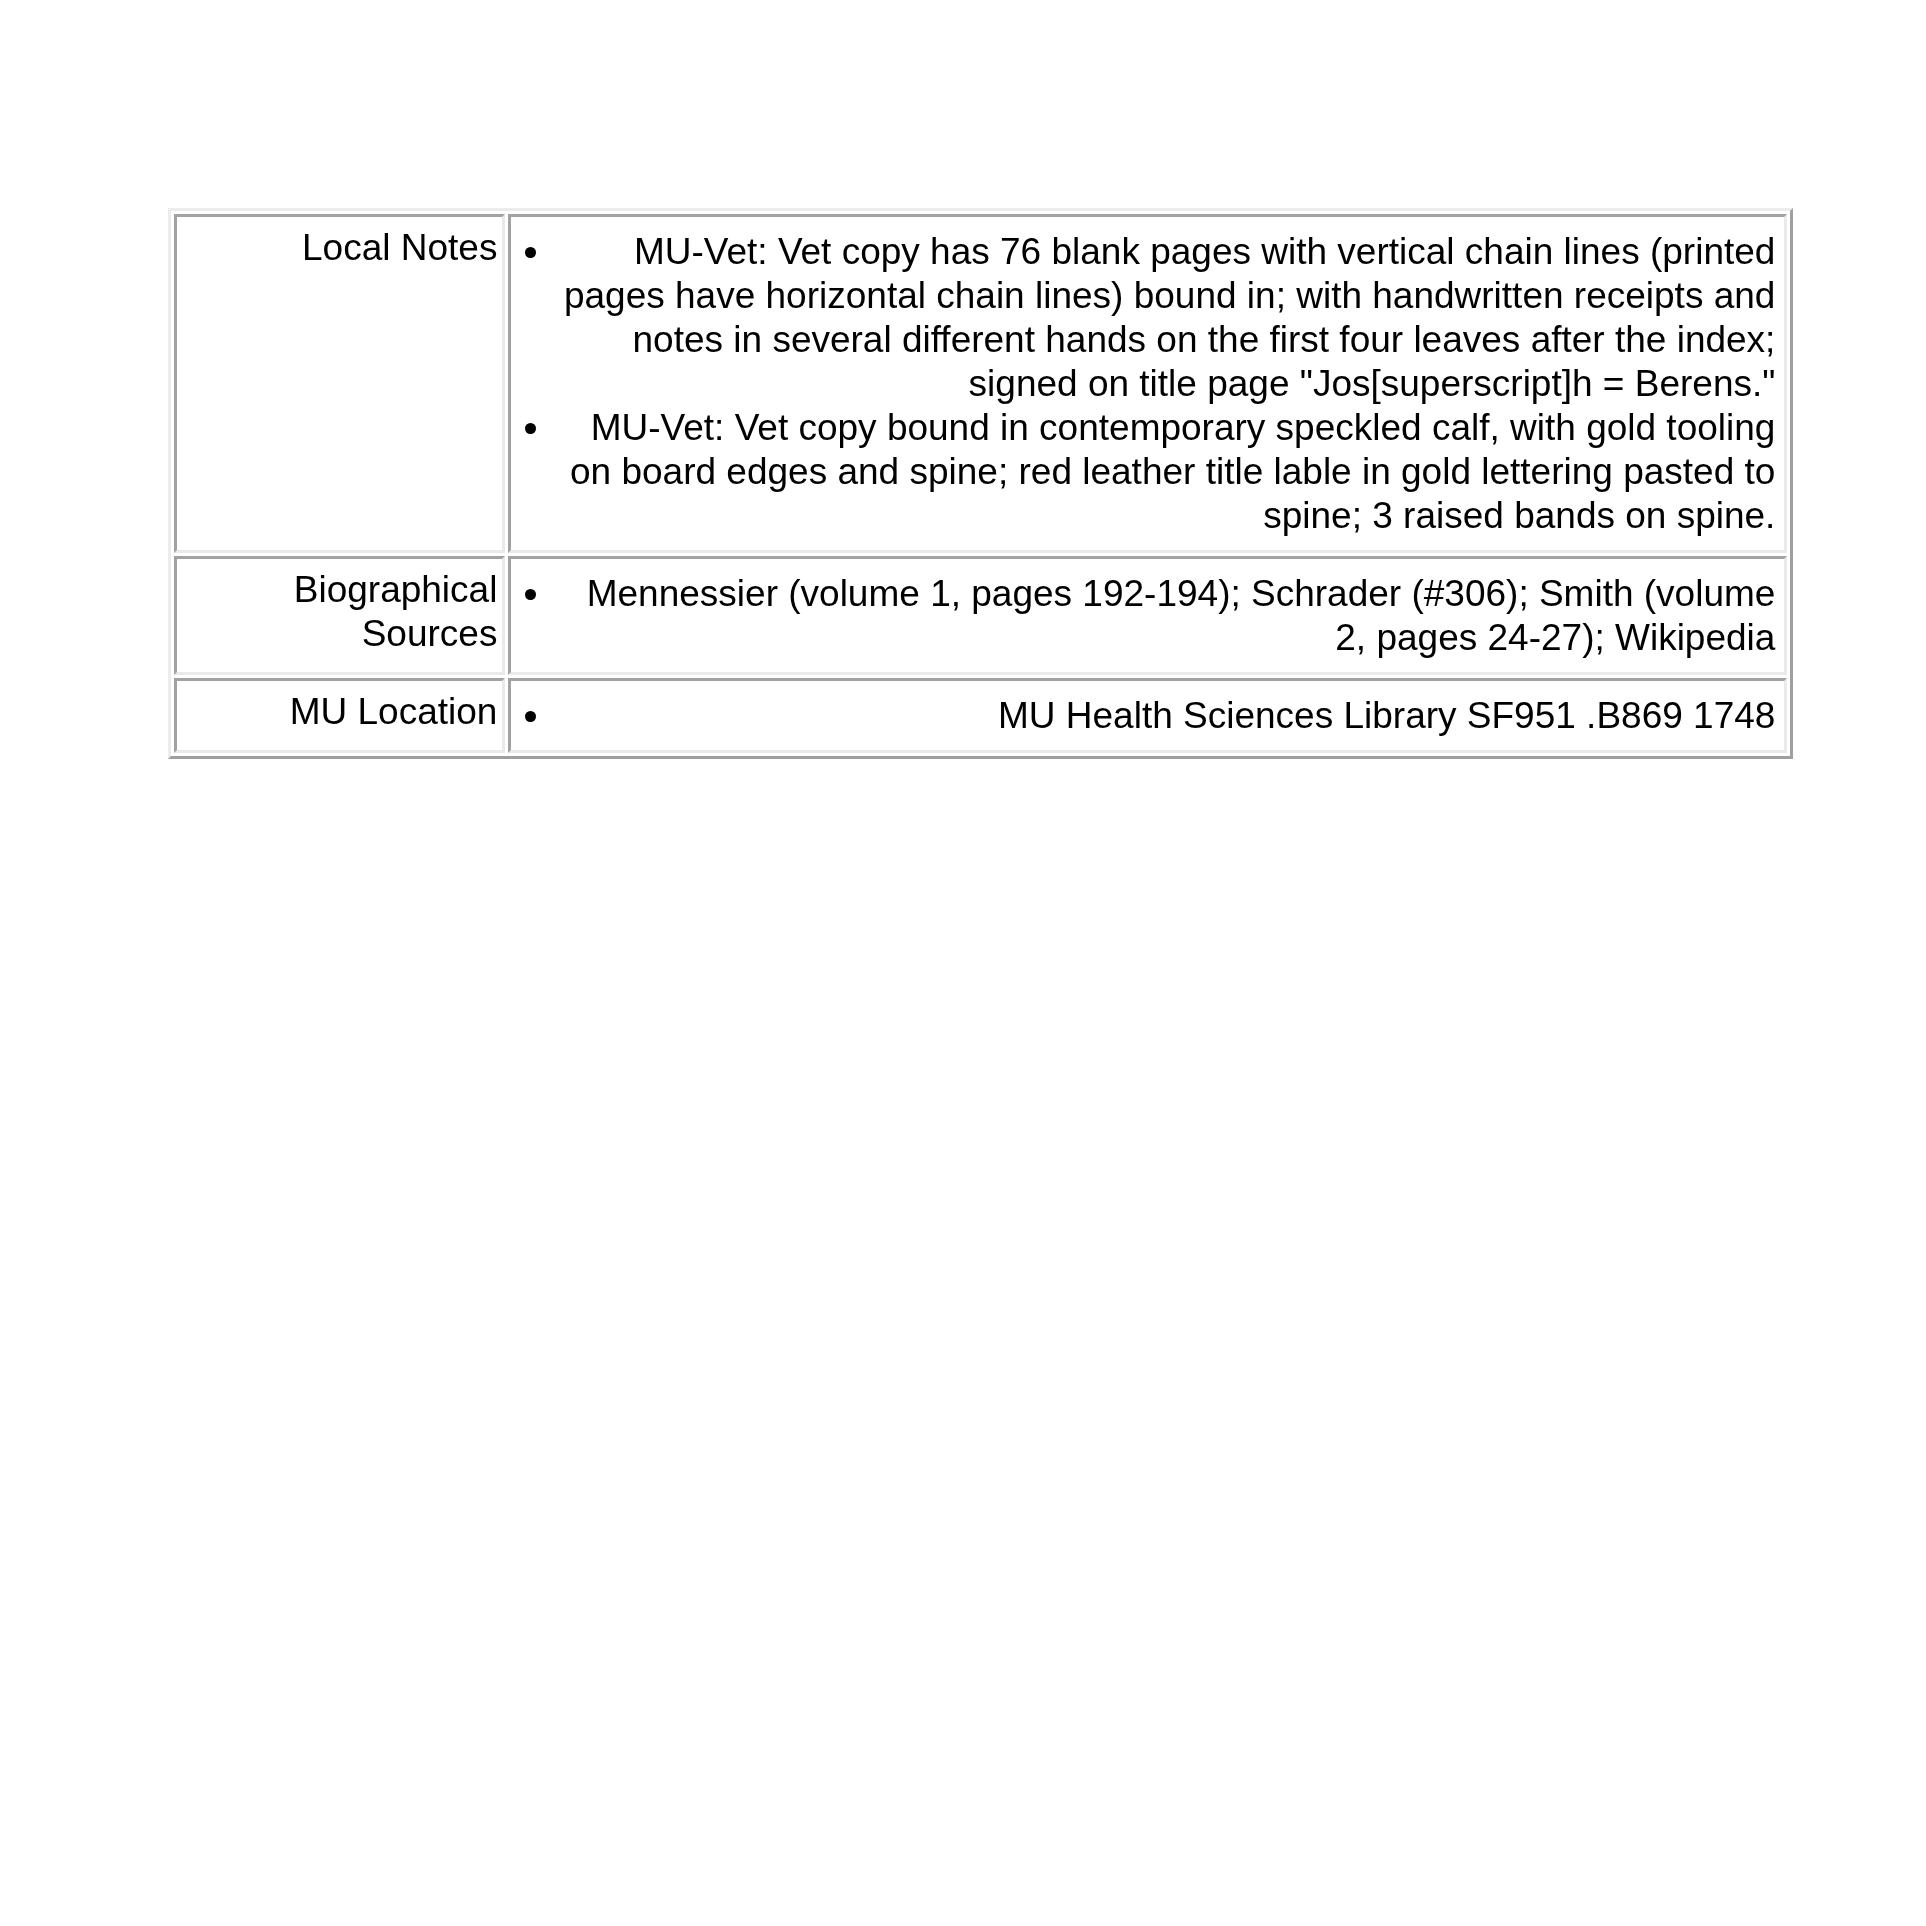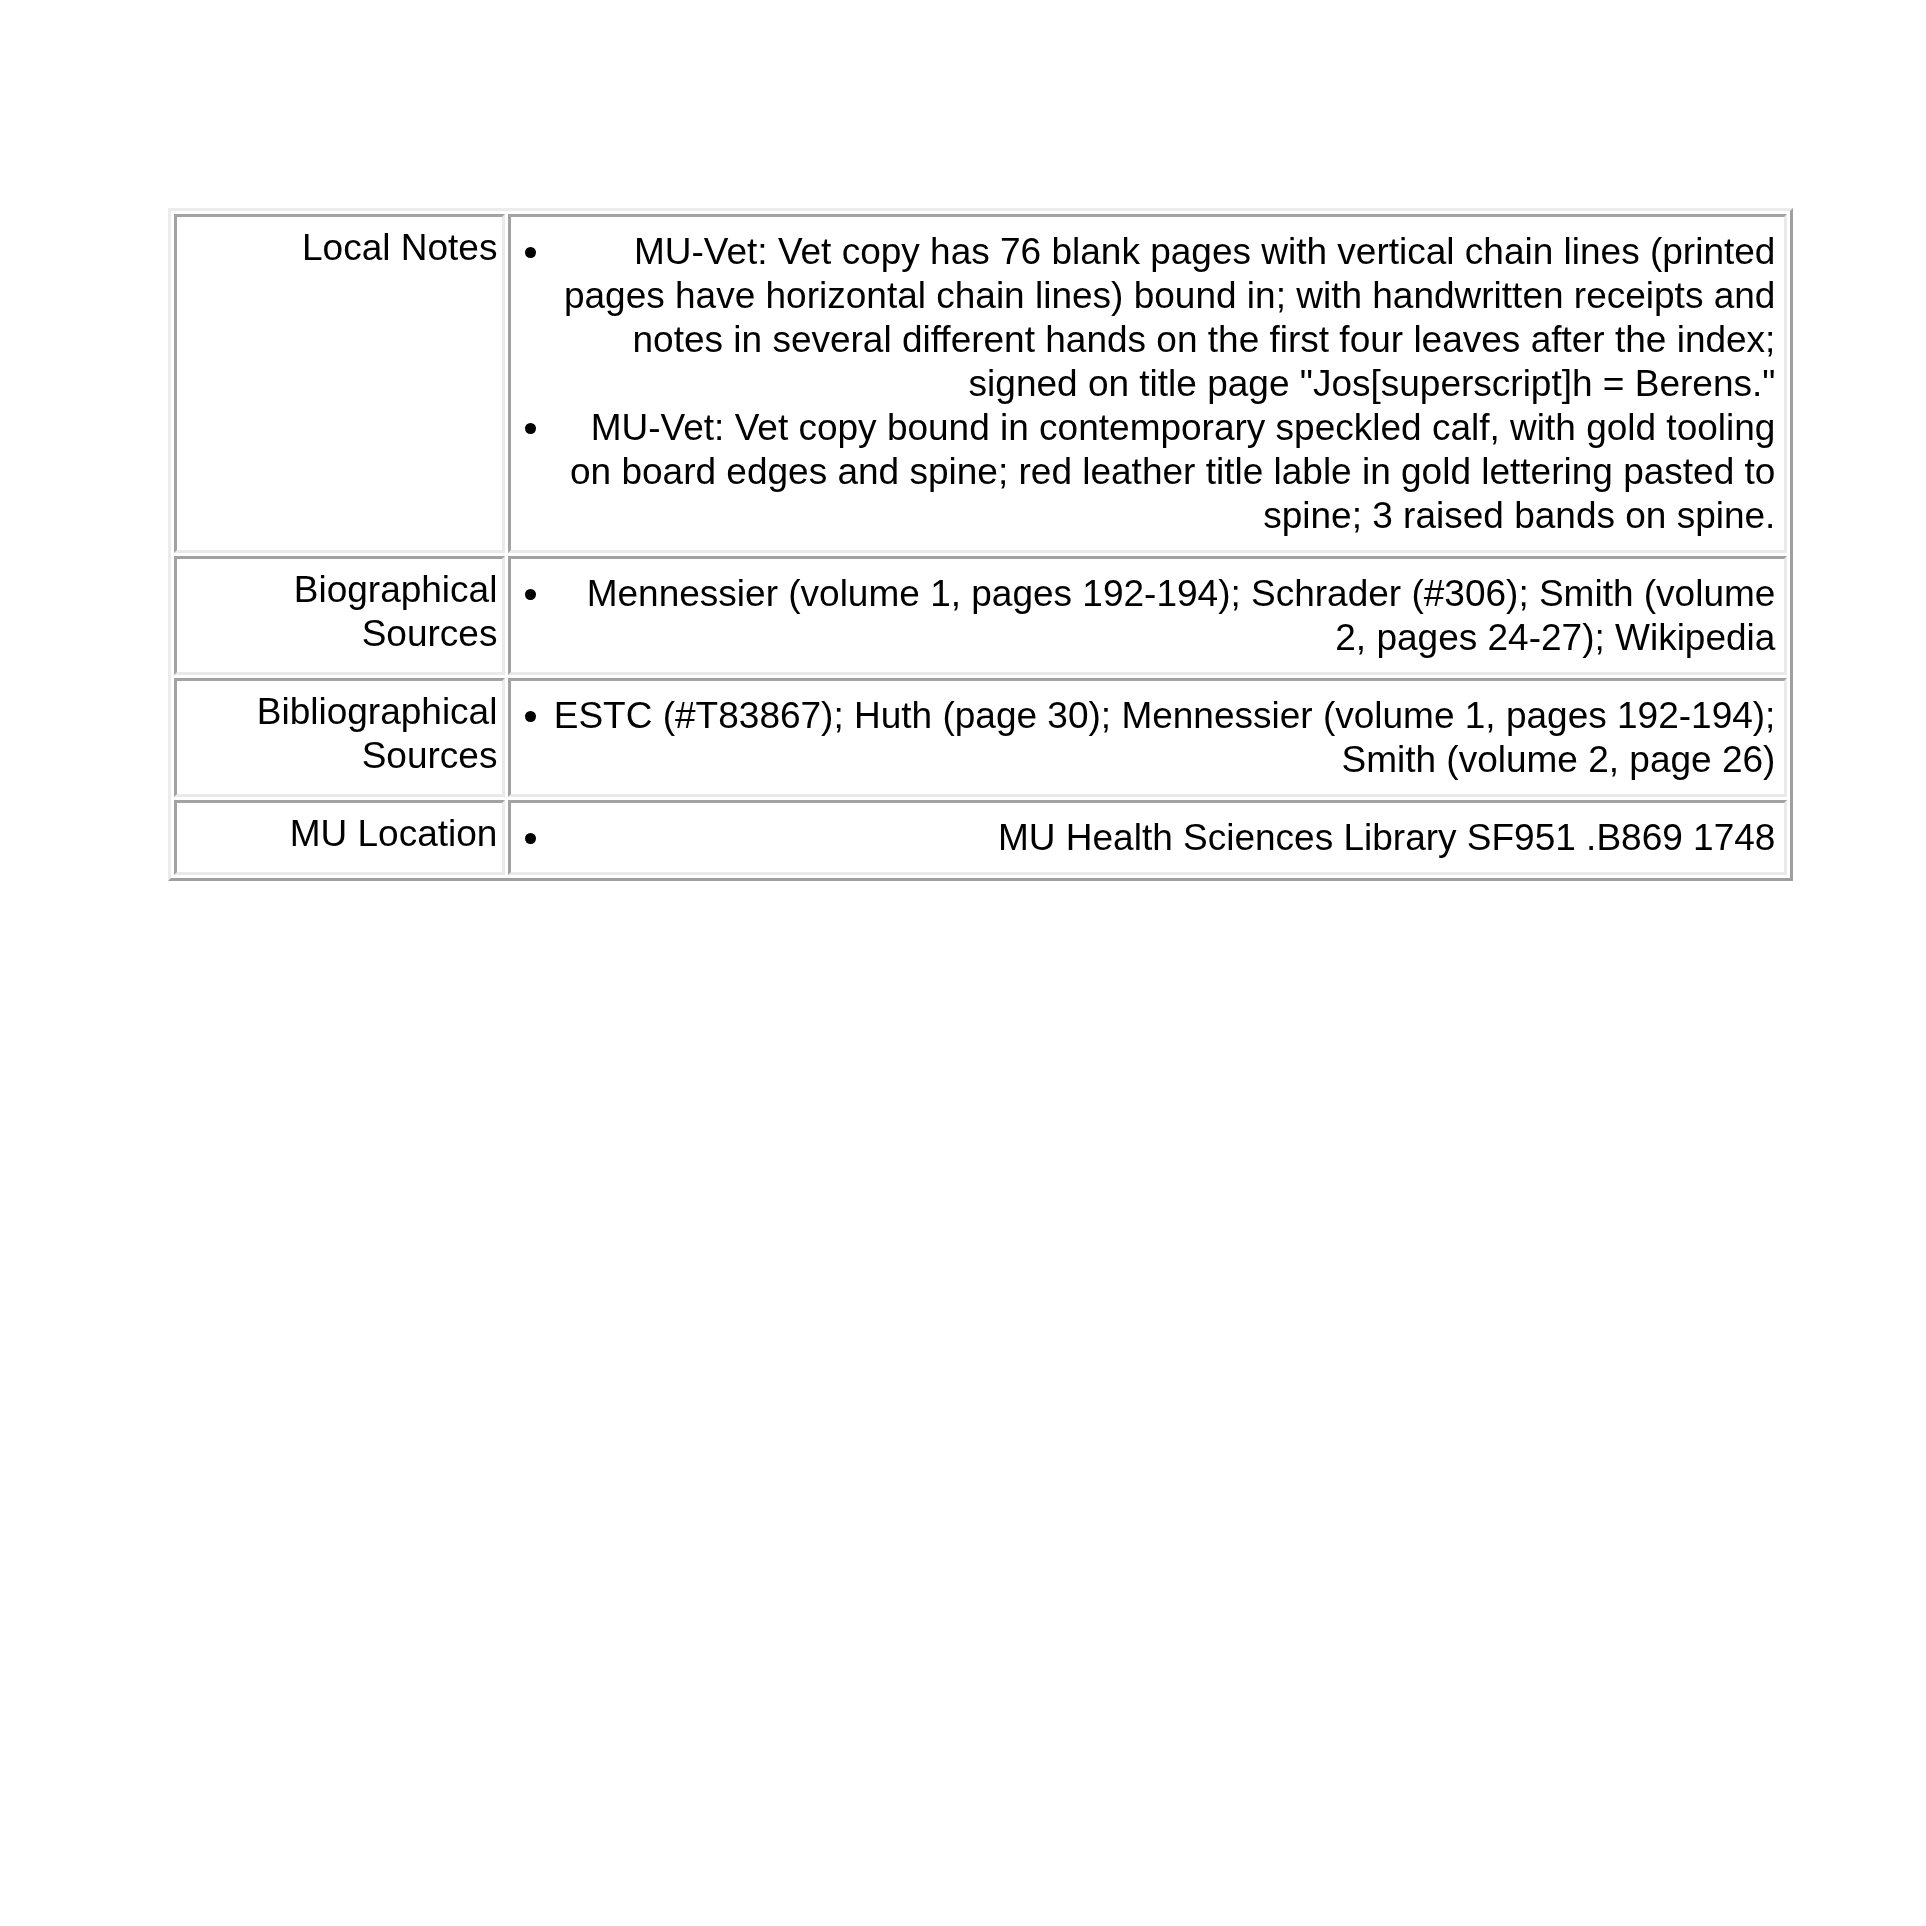--- a/index.html
+++ b/index.html
@@ -89,14 +89,6 @@
         </td>
       </tr>
       <tr>
-        <td class="label-cell">Bibliographical Sources</td>
-        <td class="value-cell">
-          <ul class="value-list">
-            <li>ESTC (#T83867); Huth (page 30); Mennessier (volume 1, pages 192-194); Smith (volume 2, page 26)</li>
-          </ul>
-        </td>
-      </tr>
-      <tr>
         <td class="label-cell">MU Location</td>
         <td class="value-cell">
           <ul class="value-list">

